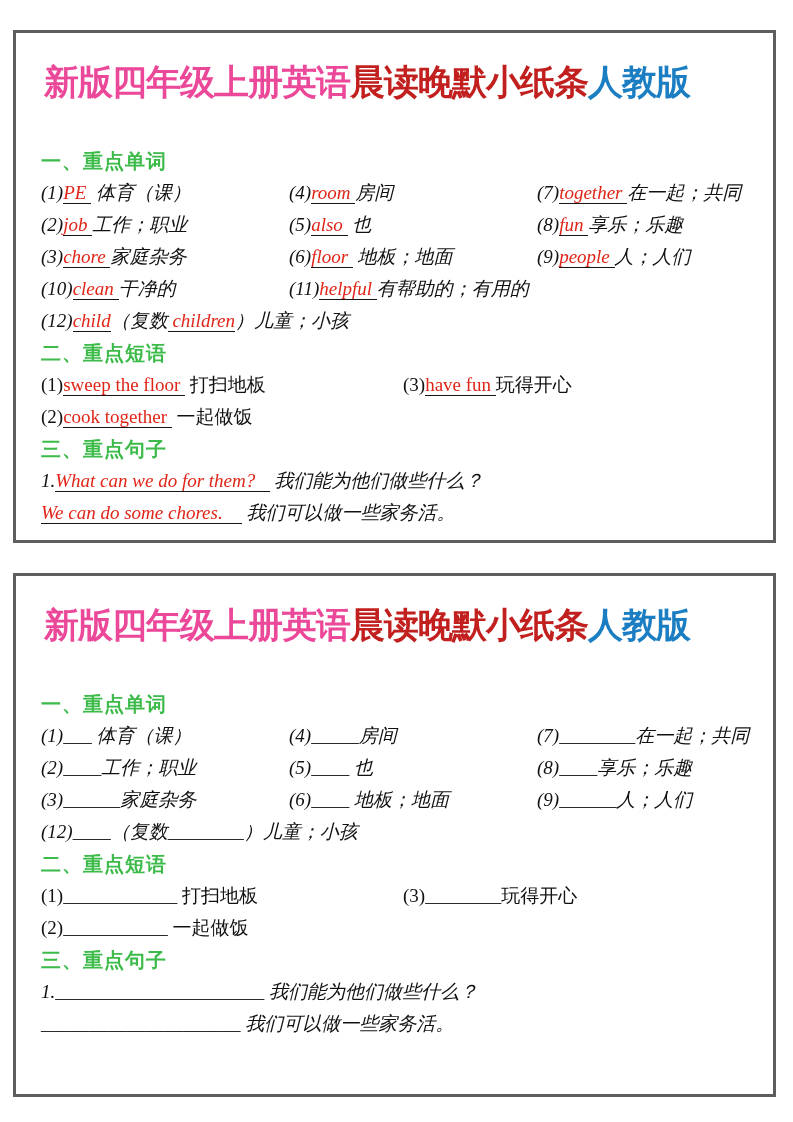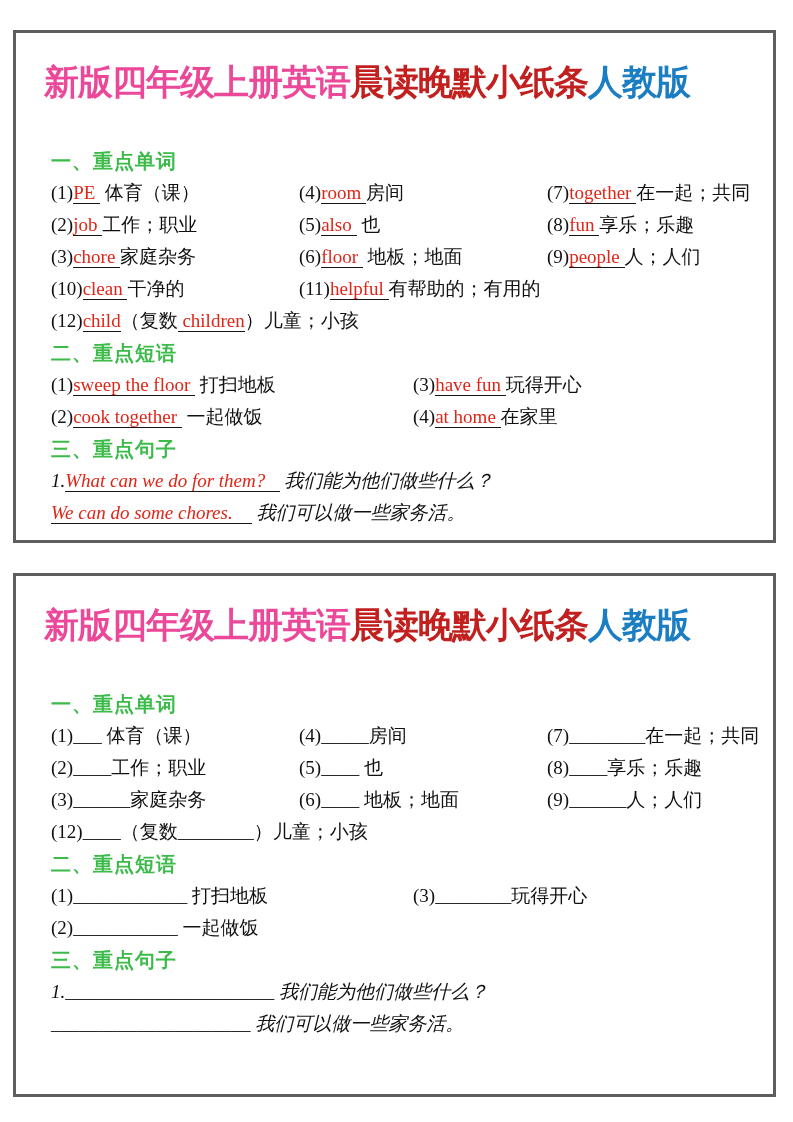--- a/index.html
+++ b/index.html
@@ -23,7 +23,7 @@
   .t-black { color:#ec4899; }
   .t-red   { color:var(--title-red, #c21f1f);margin-top:41px; }
   .t-blue  { color:var(--title-blue, #1b7ec2); }
-  .content { margin-top:40px; padding:0 14px 0 35px; font-size:19px; }
+  .content { margin-top:40px; padding:0 14px 0 25px; font-size:19px; }
   .sec-heading {
     color:var(--heading-green, #3dbb4a);
     font-weight:700; font-size:20px;

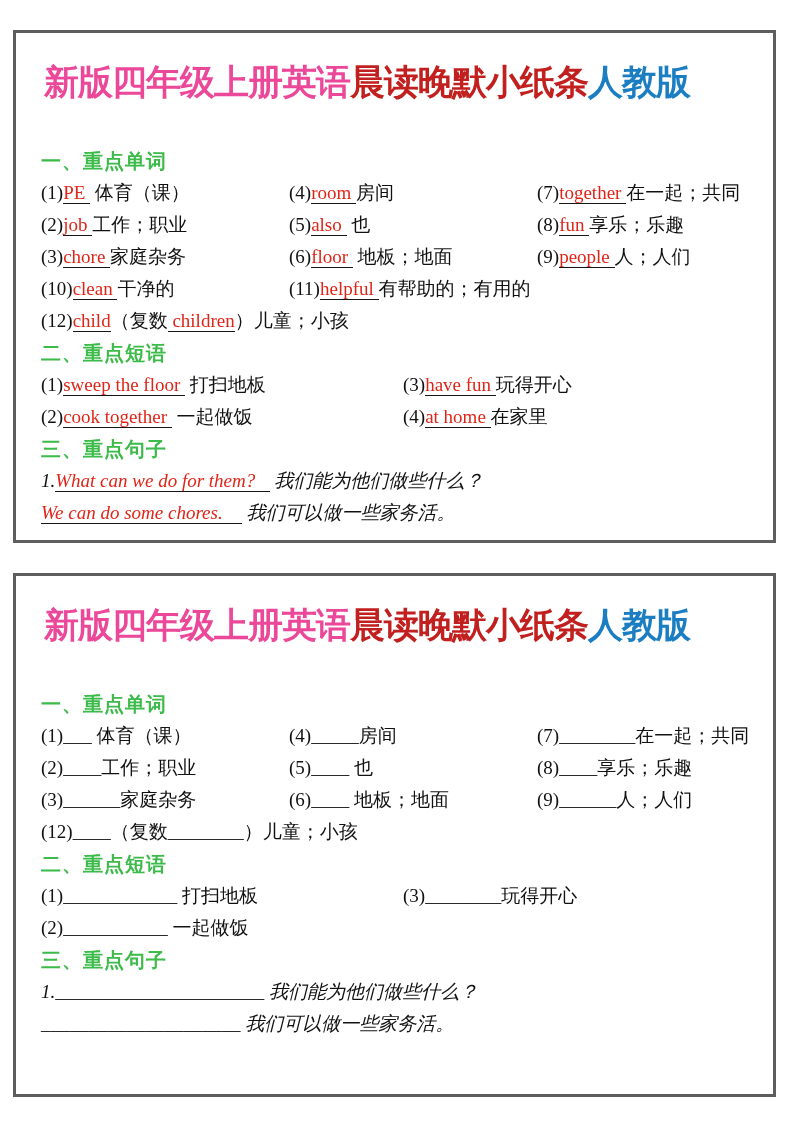--- a/index.html
+++ b/index.html
@@ -31,7 +31,7 @@
     letter-spacing:1px;
   }
   .row { display:grid; height:32px; line-height:32px; }
-  .row-words               { grid-template-columns:248px 248px 1fr; }
+  .row-words               { grid-template-columns:248px 248px 1fr;font-style:italic; }
   .row-words.cells-2       { grid-template-columns:248px 1fr; }
   .row-words.cells-1       { grid-template-columns:1fr; }
   .row-phrases             { grid-template-columns:362px 1fr; }

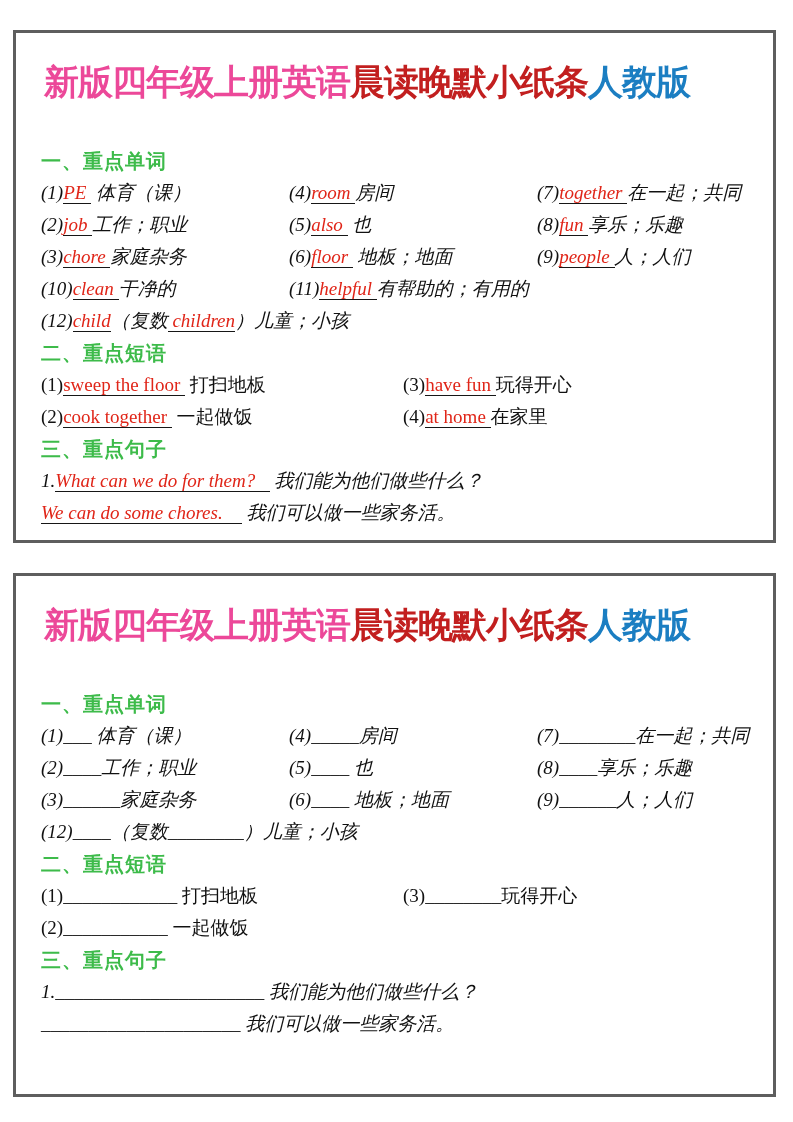--- a/index.html
+++ b/index.html
@@ -83,7 +83,6 @@
         </div>
         <div class="row row-phrases cells-2">
           <div class="cell"><span class="seg seg-n">(2)</span><span class="seg seg-a">cook&nbsp;together&nbsp;</span><span class="seg seg-c"> 一起做饭</span></div>
-          <div class="cell"><span class="seg seg-n">(4)</span><span class="seg seg-a">at&nbsp;home&nbsp;</span><span class="seg seg-c">在家里</span></div>
         </div>
         <div class="sec-heading">三、重点句子</div>
         <div class="row row-sentences cells-1">

